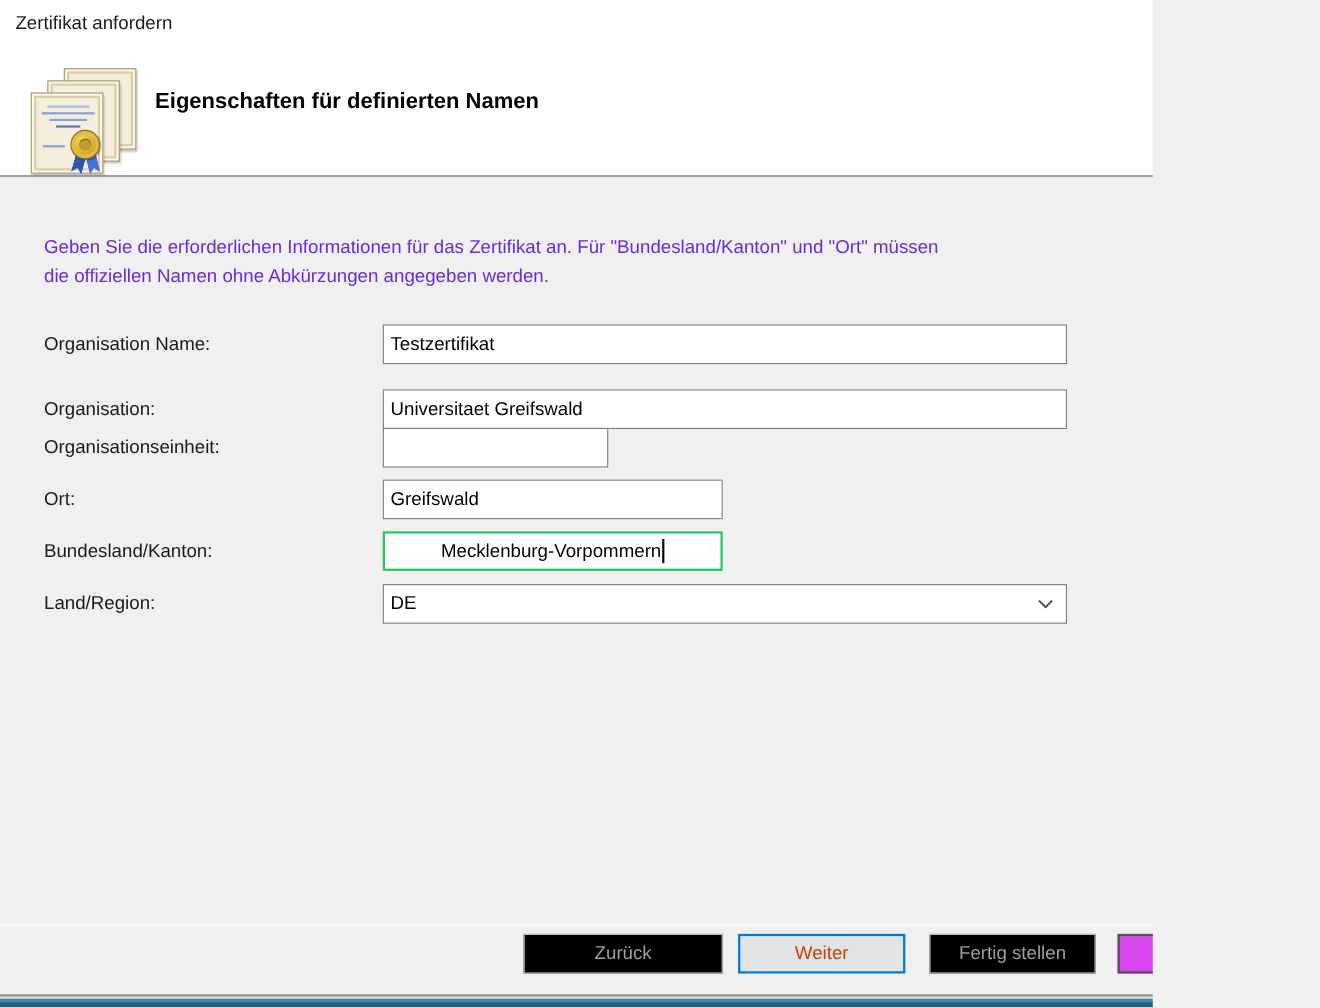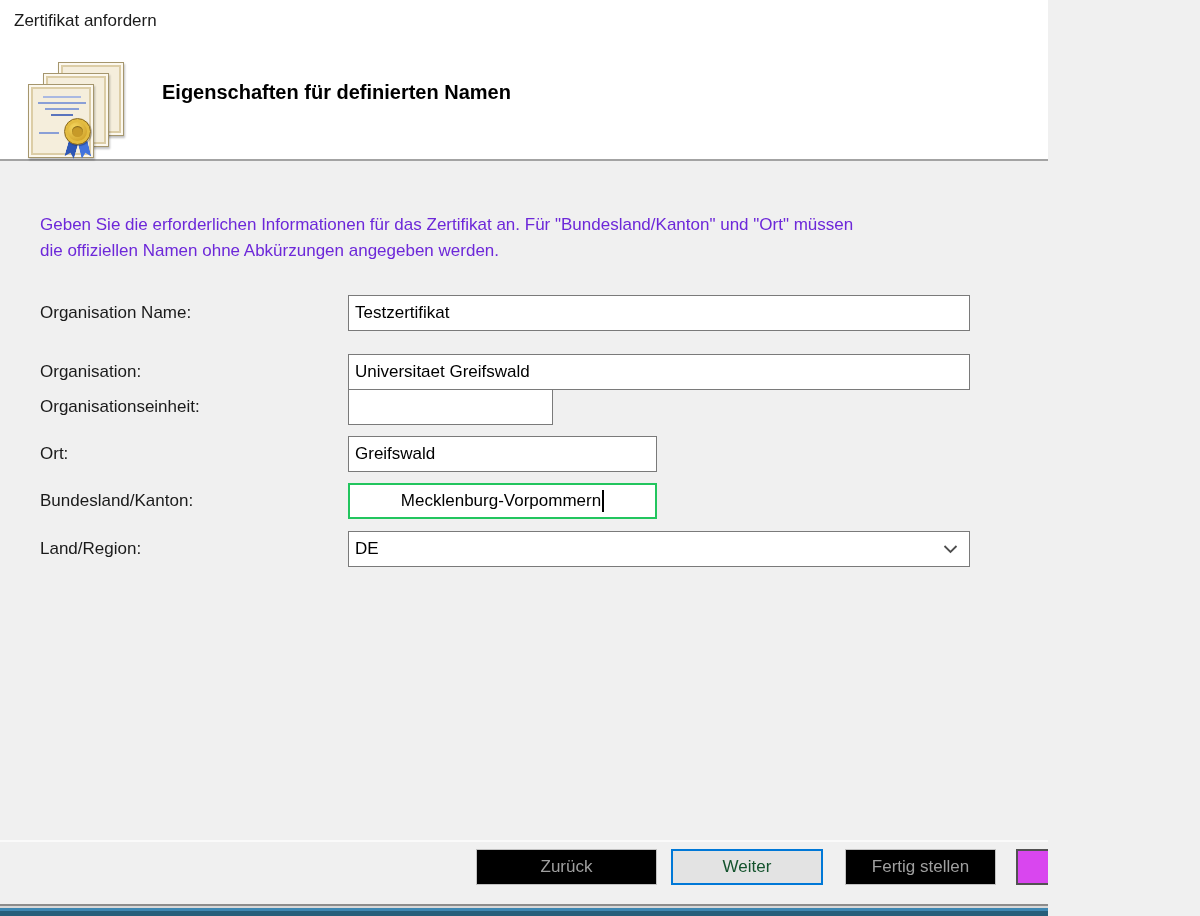--- a/index.html
+++ b/index.html
@@ -18,7 +18,7 @@
   .close-btn { position:absolute; left:1134px; top:2px; width:52px; height:36px;
                display:flex; align-items:center; justify-content:center;
                font-size:27px; font-weight:400; color:#2b2b2b; line-height:1; }
-  .header-title { position:absolute; left:162px; top:81px; font-size:20px; font-weight:bold; color:#000; }
+  .header-title { position:absolute; left:141px; top:81px; font-size:20px; font-weight:bold; color:#000; }
 
   
   .cert-icon { position:absolute; left:28px; top:62px; width:96px; height:96px; }

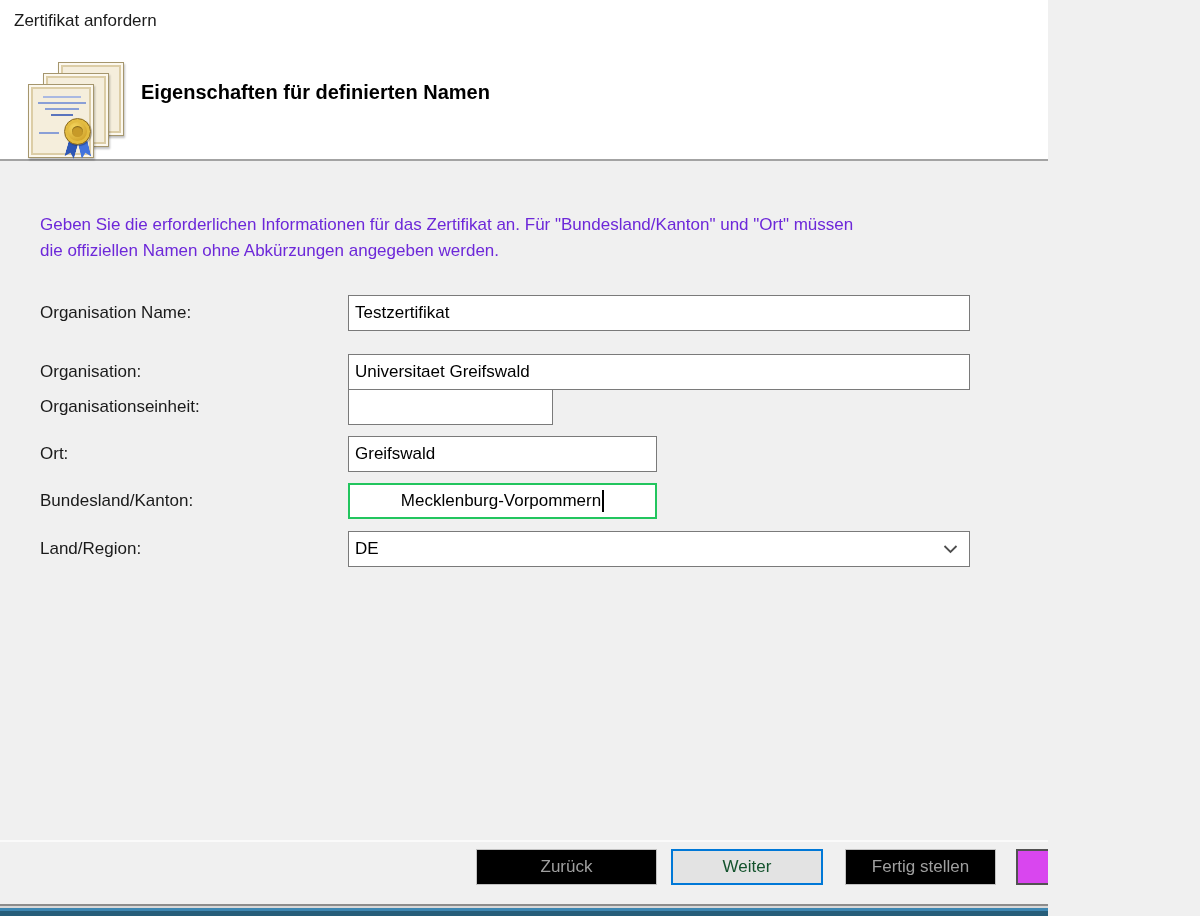--- a/index.html
+++ b/index.html
@@ -71,7 +71,7 @@
          font-family:"Liberation Sans", sans-serif; }
   .btn-disabled { background:#000000; color:#9f9f9f; border:1px solid #c2c2c2; }
   .btn-back   { left:476px; width:181px; }
-  .btn-next   { left:671px; width:152px; background:#e3e3e3; color:#14532d; border:2px solid #0078d7; }
+  .btn-next   { left:671px; width:152px; background:#e3e3e3; color:#c2410c; border:2px solid #0078d7; }
   .btn-finish { left:845px; width:151px; }
   .btn-cancel { left:1016px; width:150px; background:#d946ef; color:#000; border:2px solid #525252; }
 

